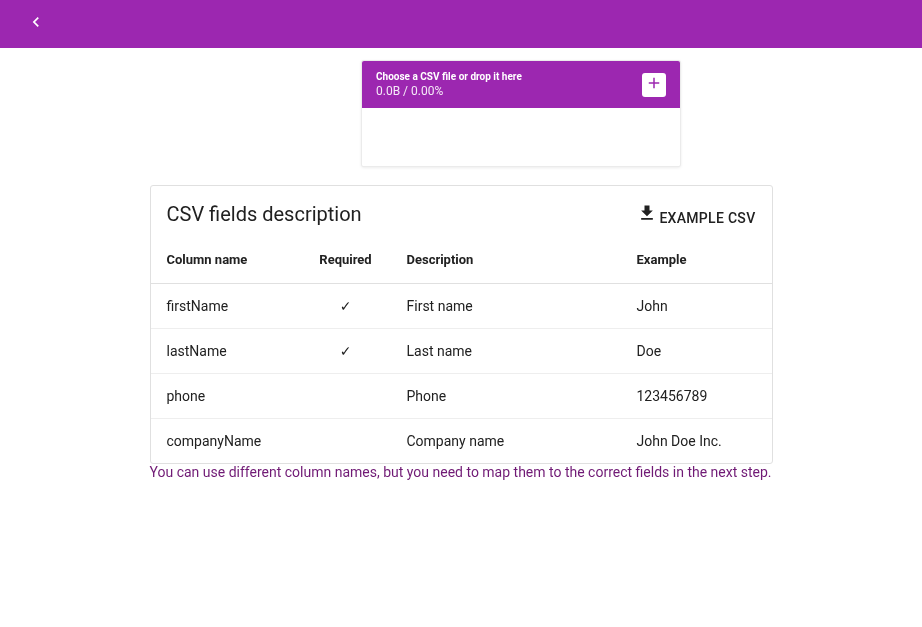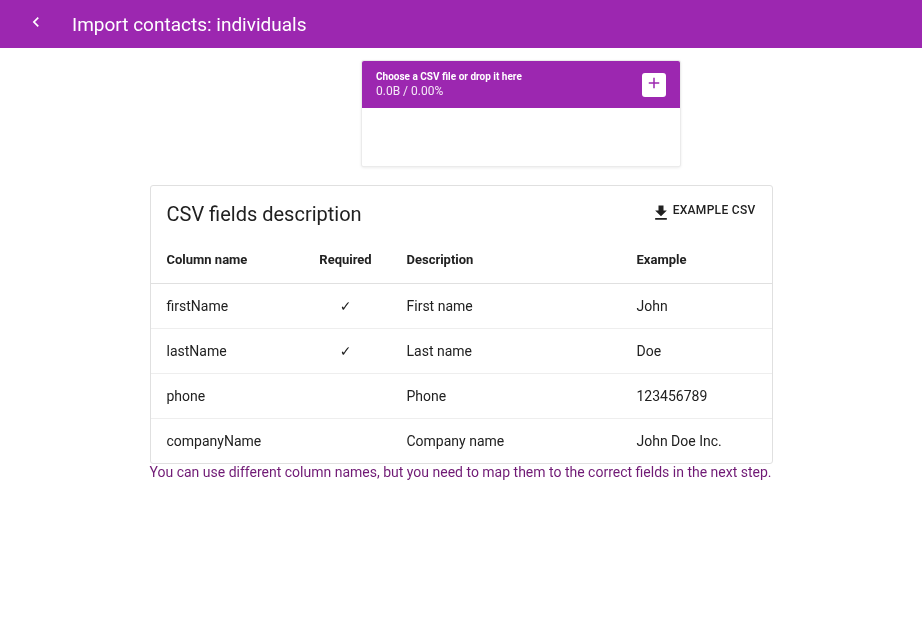--- a/index.html
+++ b/index.html
@@ -132,7 +132,6 @@
         </svg>
     </span>
   </div>
-  <div class="header-title">Import contacts: individuals</div>
 </div>
 
 <div class="content">

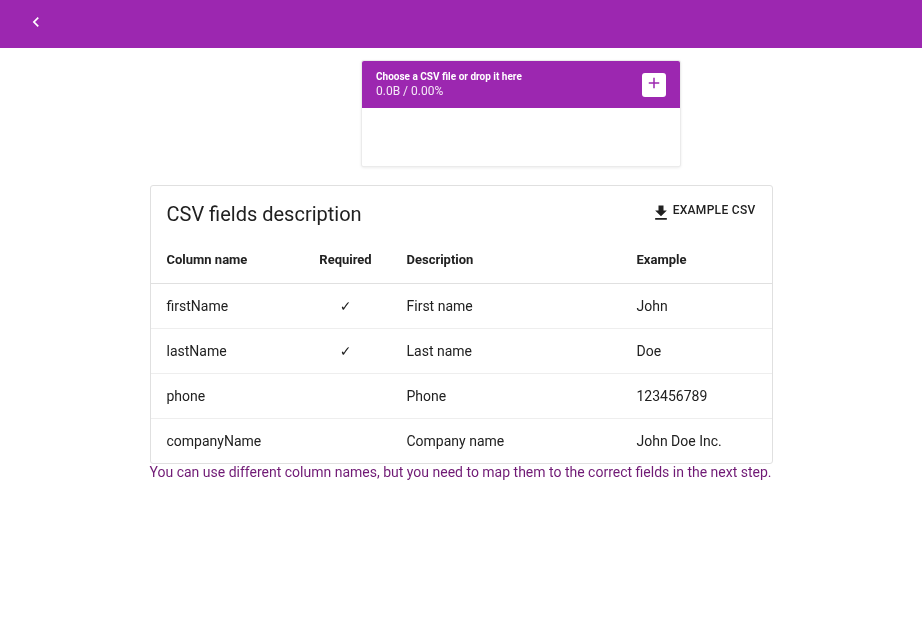--- a/index.html
+++ b/index.html
@@ -86,9 +86,9 @@
     .fields-title { font-size: 20px; font-weight: 400; }
     .example-link {
       display: flex;
-      align-items: flex-start;
+      align-items: flex-end;
       gap: 2px;
-      font-size: 12px;
+      font-size: 14px;
       font-weight: 500;
       letter-spacing: 0.3px;
       cursor: pointer;

